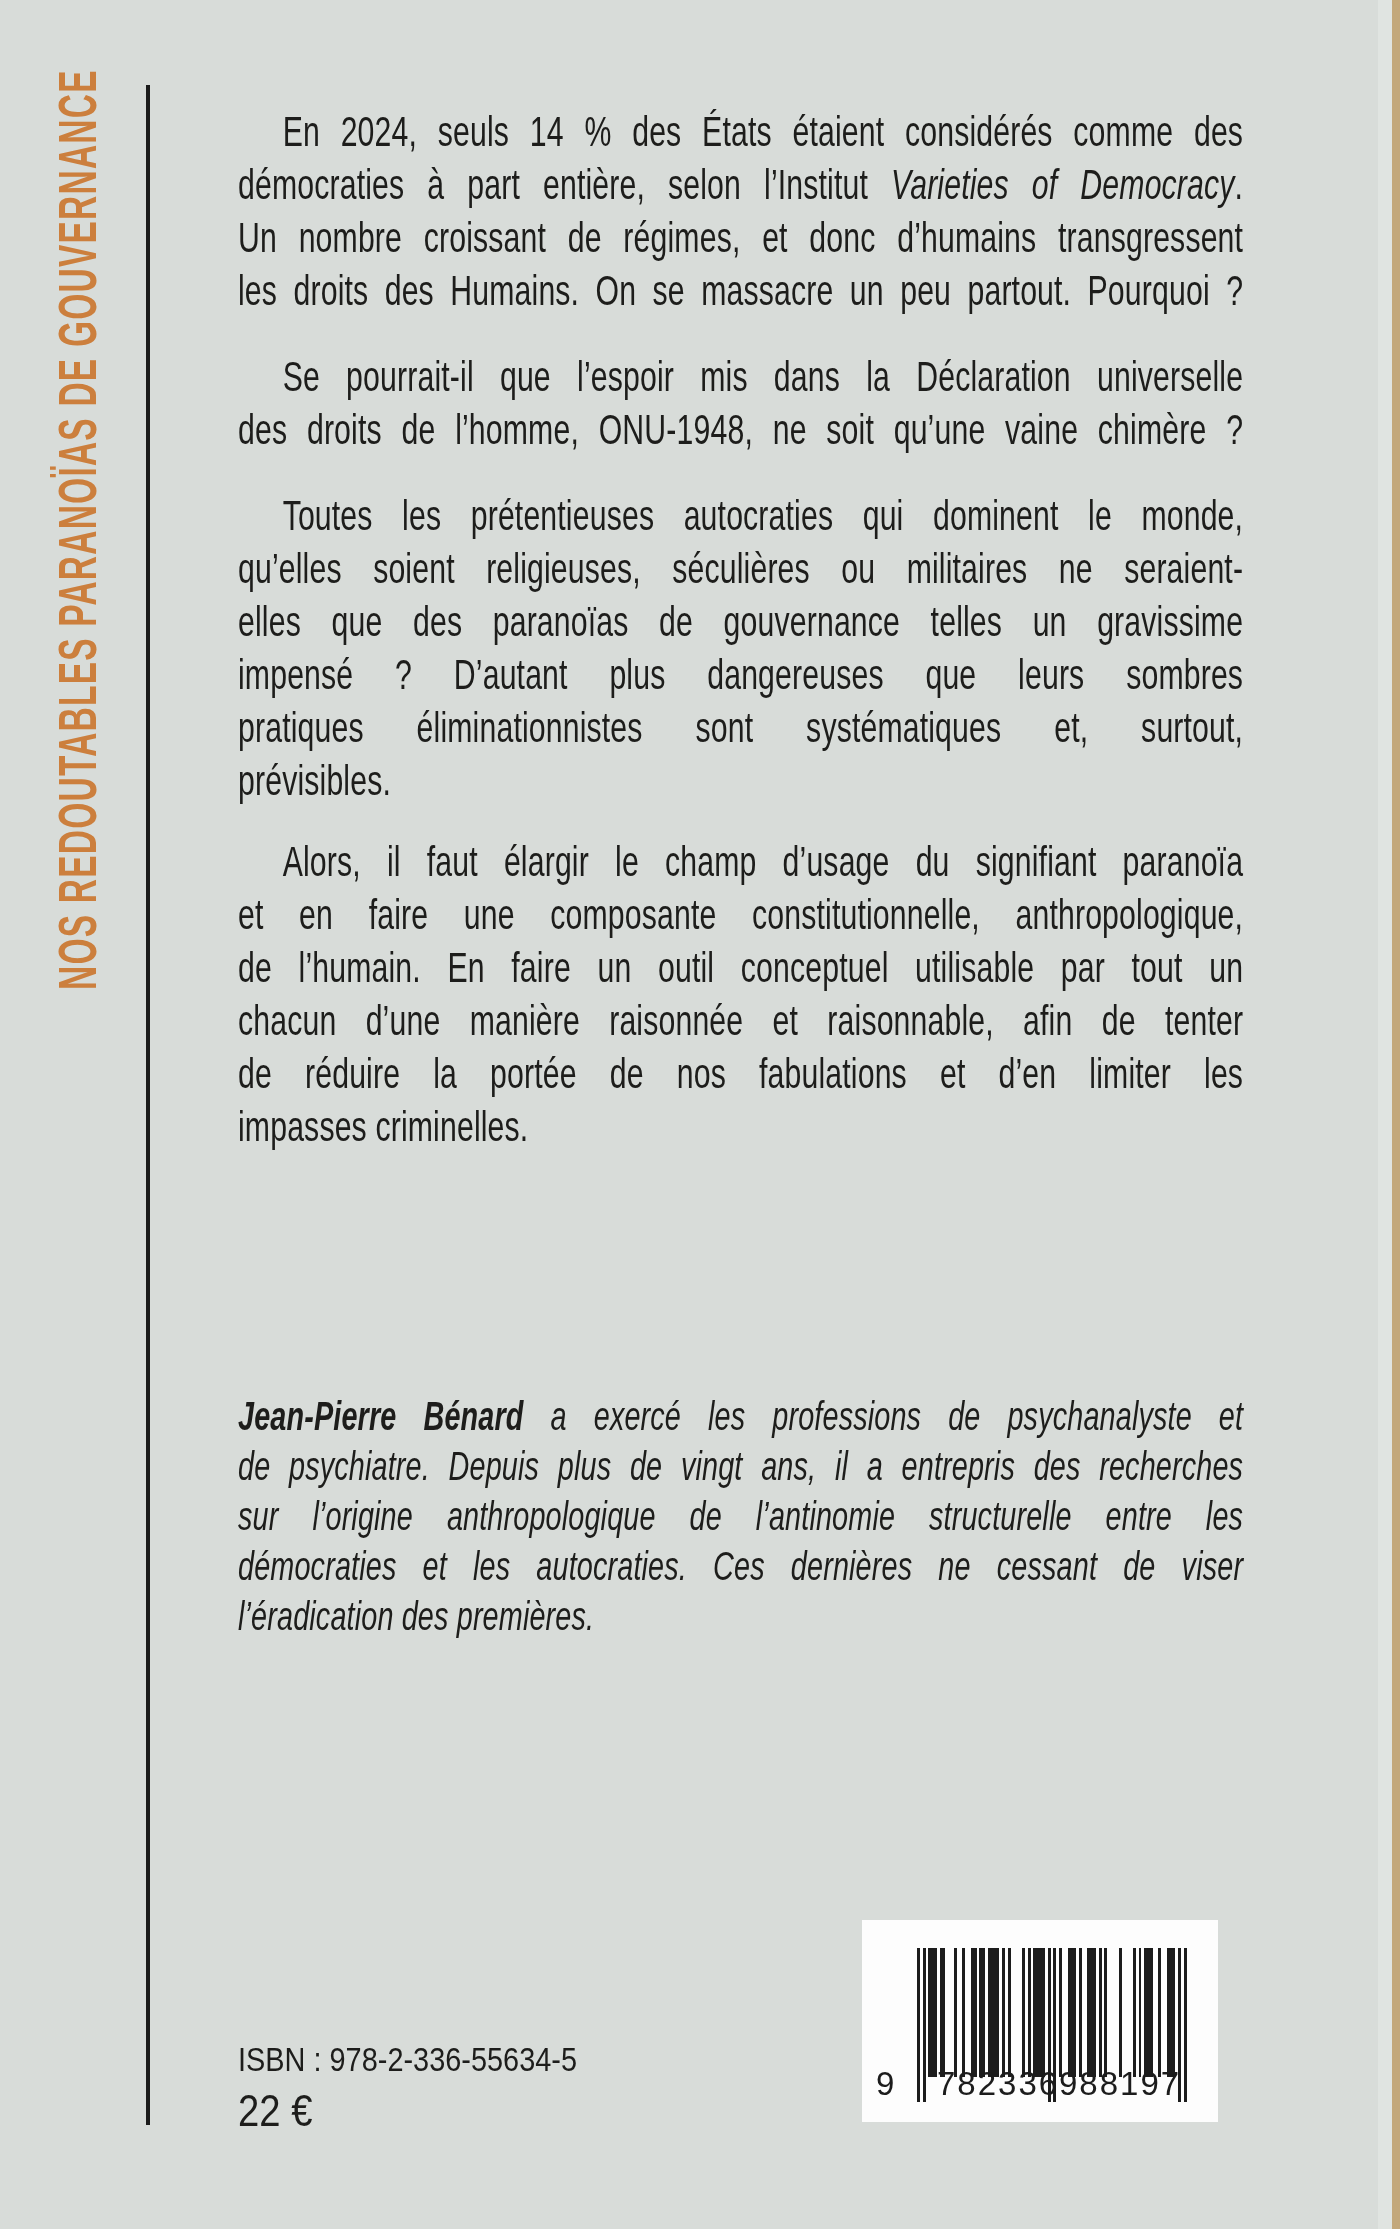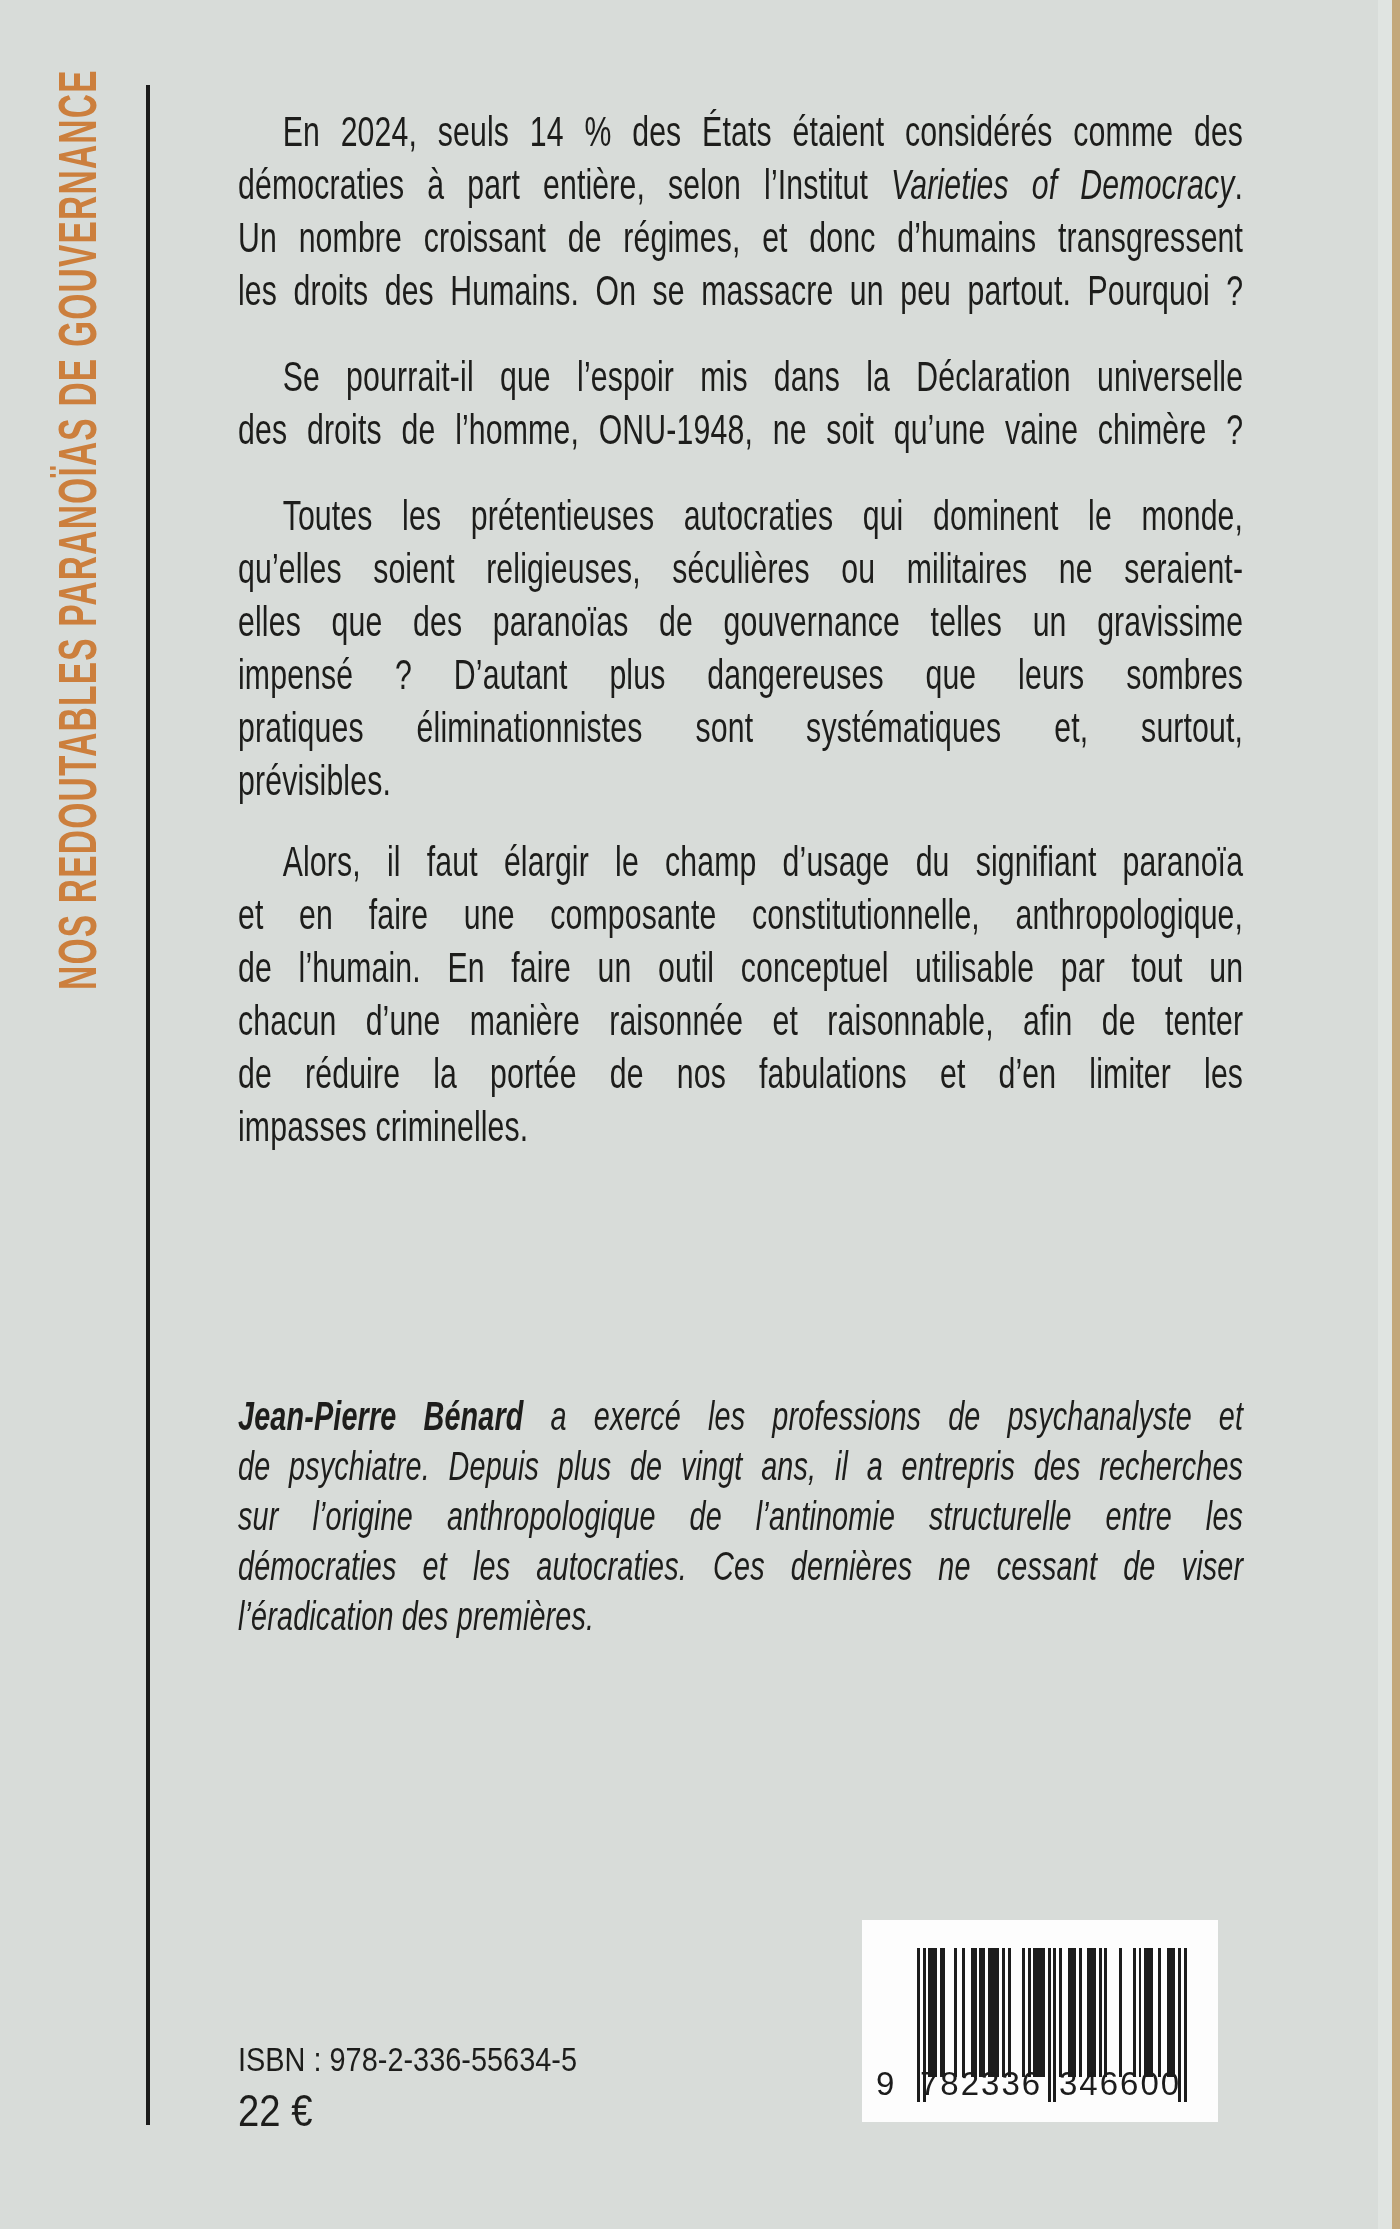--- a/index.html
+++ b/index.html
@@ -83,7 +83,7 @@
     letter-spacing:2px;
   }
   #bc-digit-left   { left:14px; }
-  #bc-digit-group1 { left:58px;  width:120px; text-align:center; }
+  #bc-digit-group1 { left:75px;  width:120px; text-align:center; }
   #bc-digit-group2 { left:197px; width:120px; text-align:center; }
 </style>
 </head>

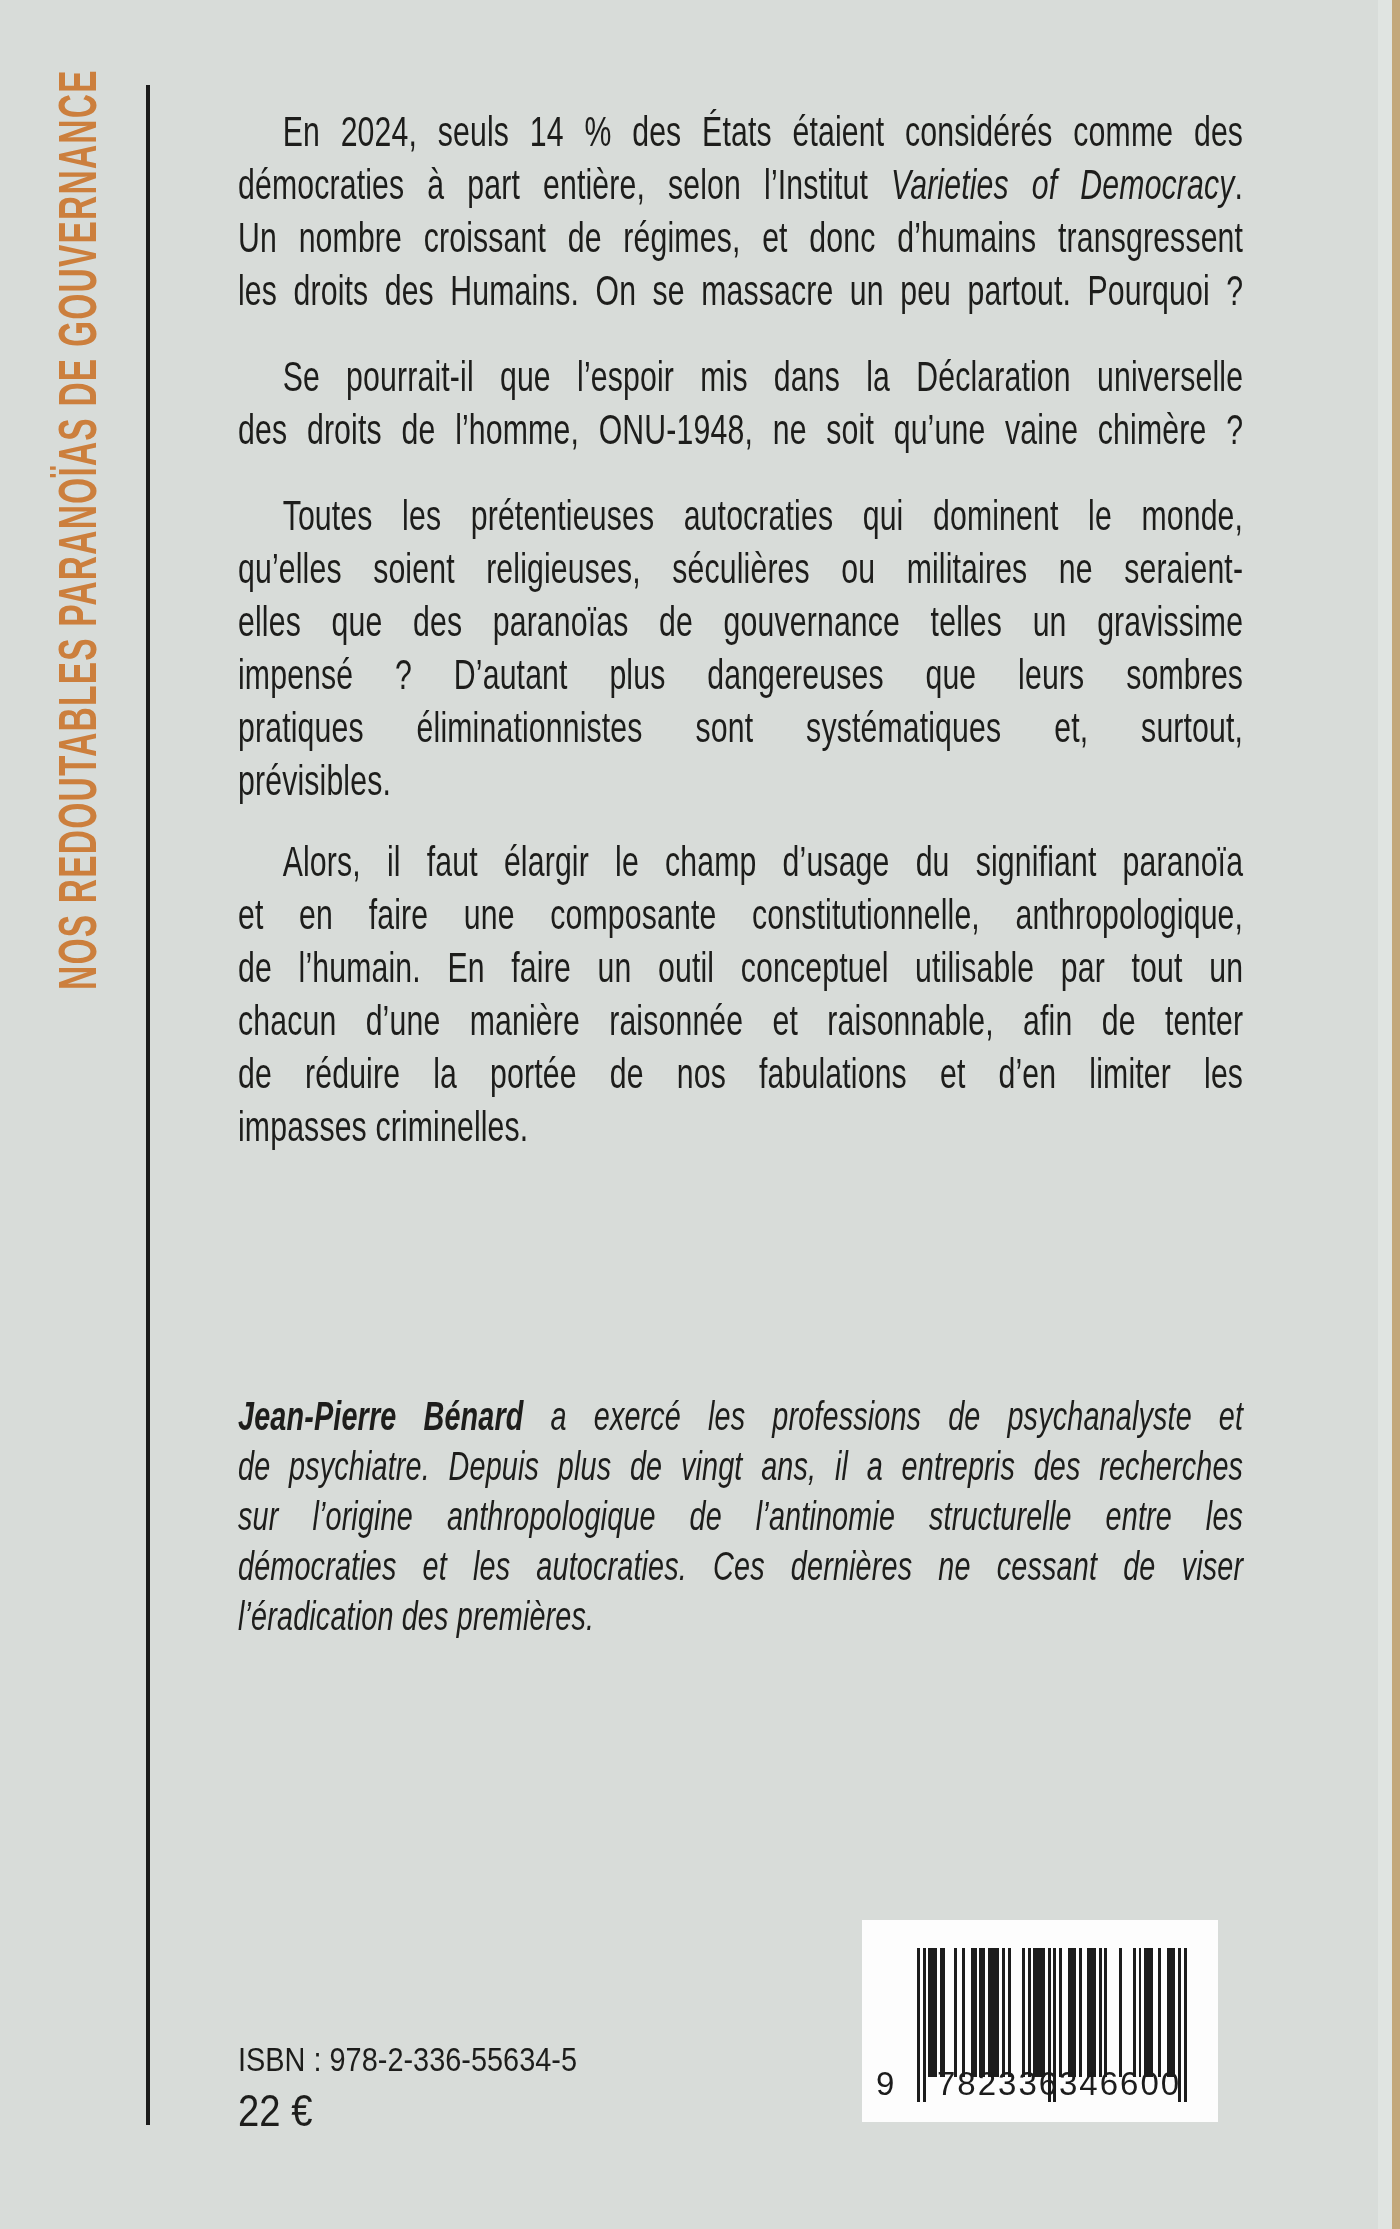--- a/index.html
+++ b/index.html
@@ -193,7 +193,7 @@
     </div>
   <div class="bc-digit" id="bc-digit-left">9</div>
   <div class="bc-digit" id="bc-digit-group1">782336</div>
-  <div class="bc-digit" id="bc-digit-group2">346600</div>
+  <div class="bc-digit" id="bc-digit-group2">988197</div>
 </div>
 
 </body></html>

